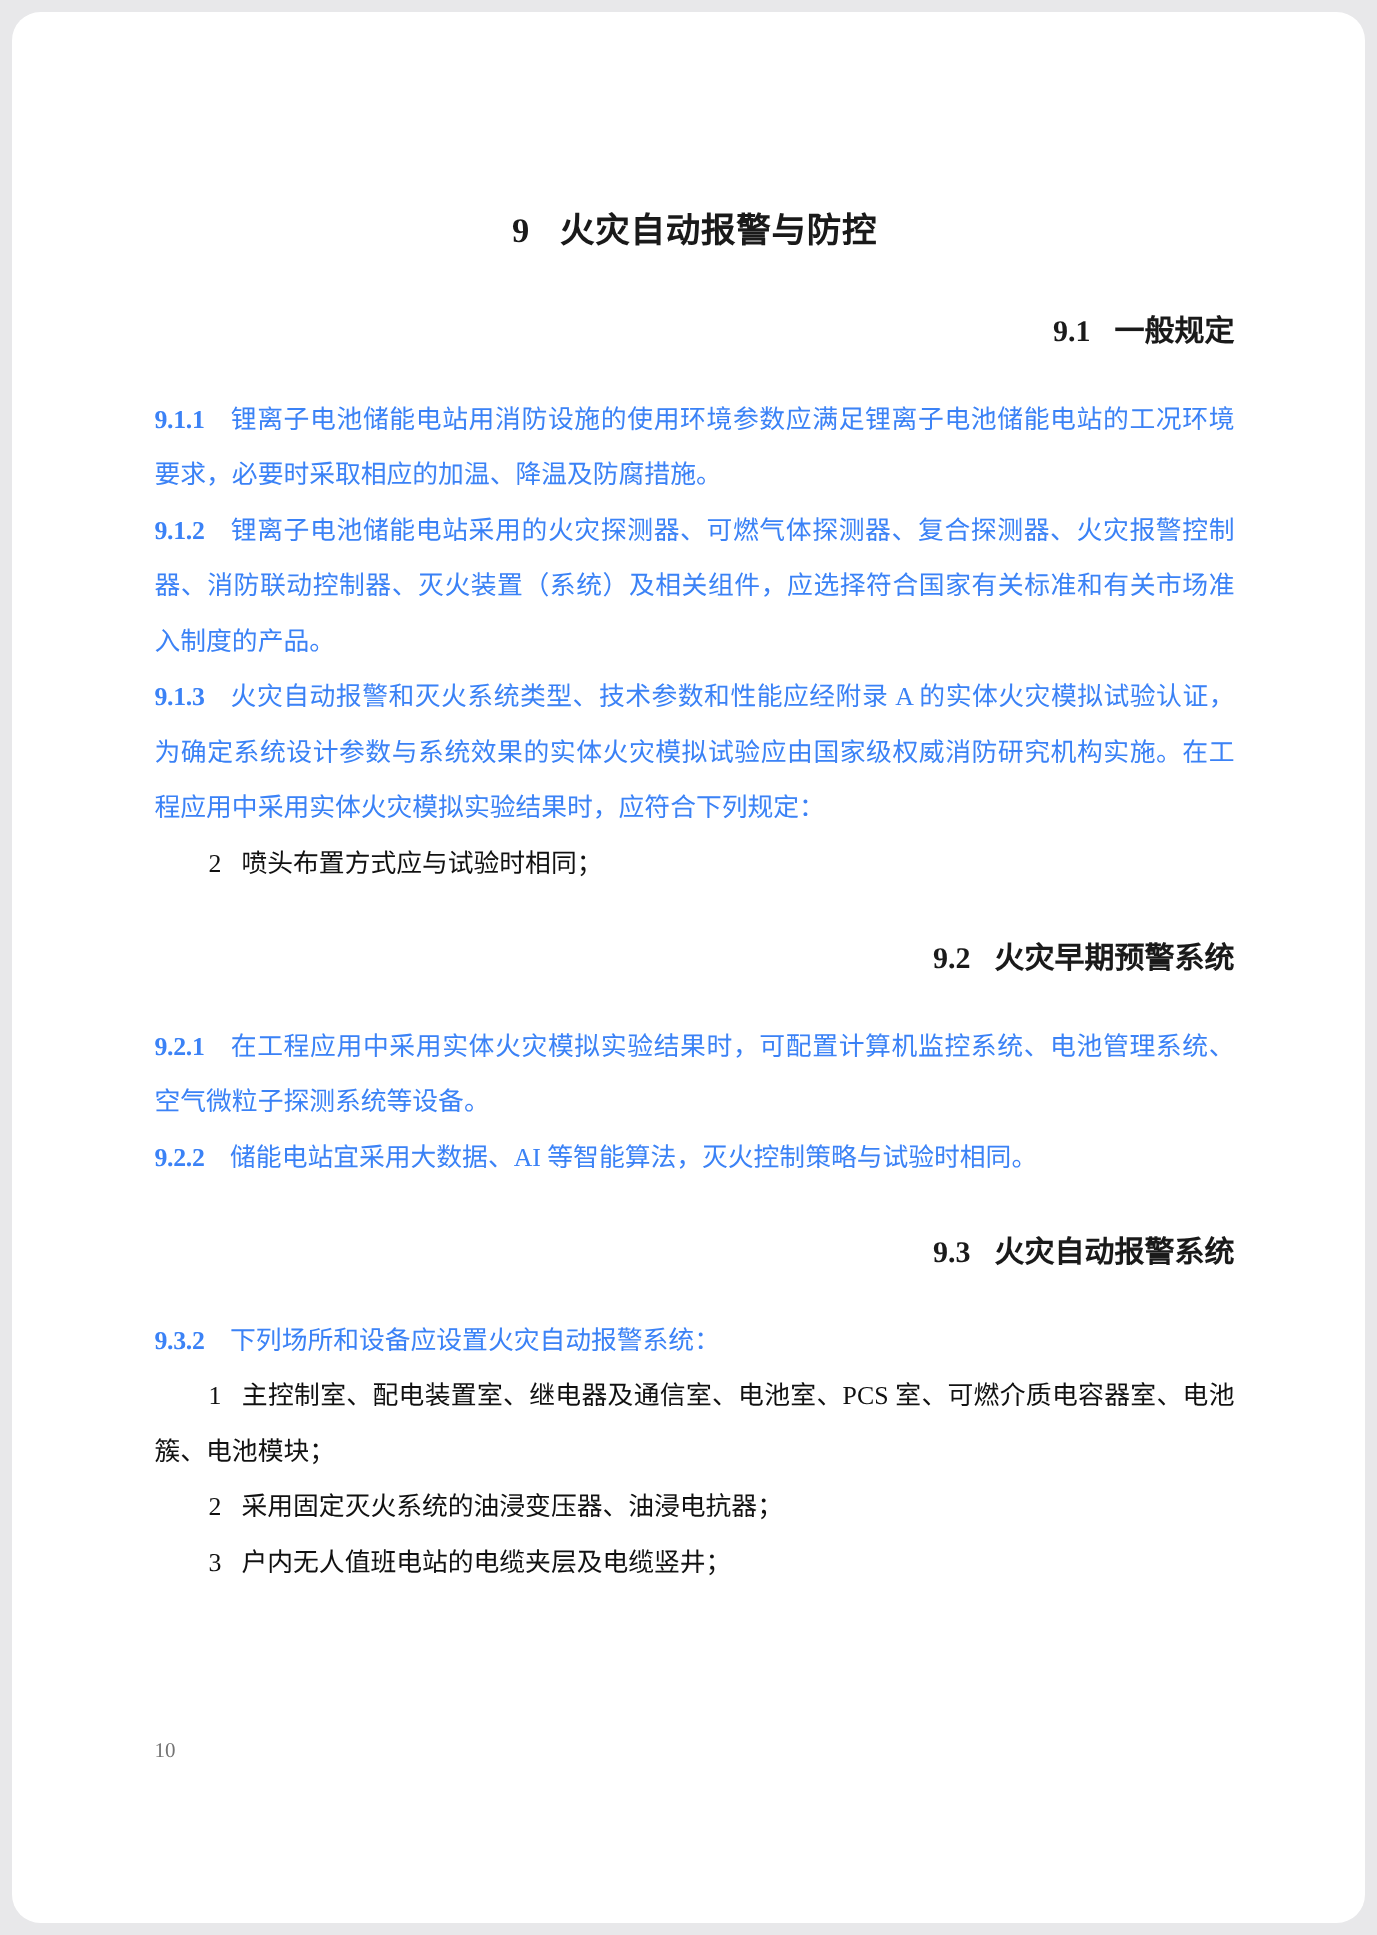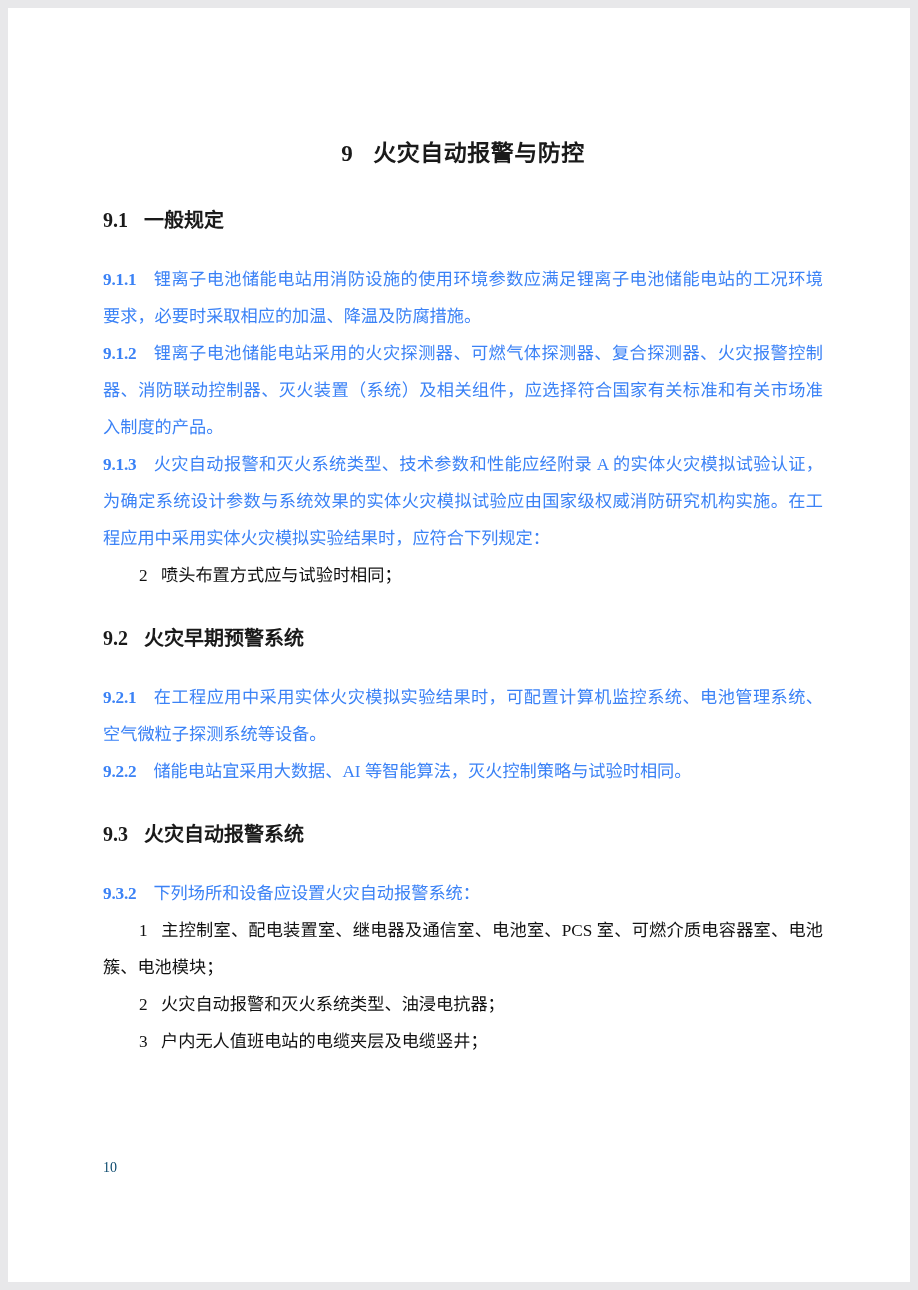--- a/index.html
+++ b/index.html
@@ -24,6 +24,7 @@
     background: #ffffff;
     box-sizing: border-box;
     overflow: hidden;
+    border-radius: 19px;
   }
 
   .content {

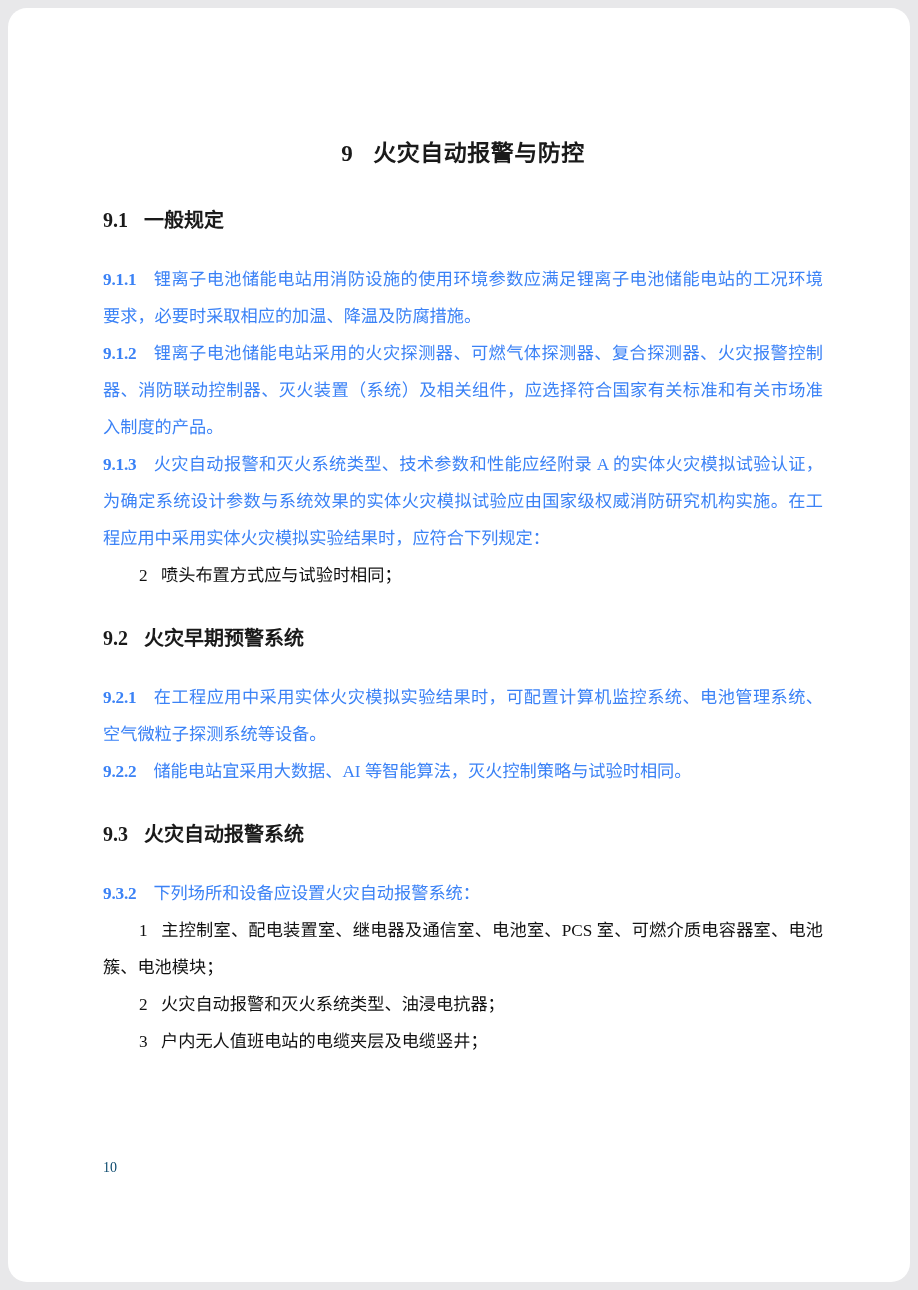--- a/index.html
+++ b/index.html
@@ -55,7 +55,7 @@
   }
 
   .h-section {
-    text-align: left;
+    text-align: right;
     margin: 0;
     padding: 0;
     font-size: 20px;

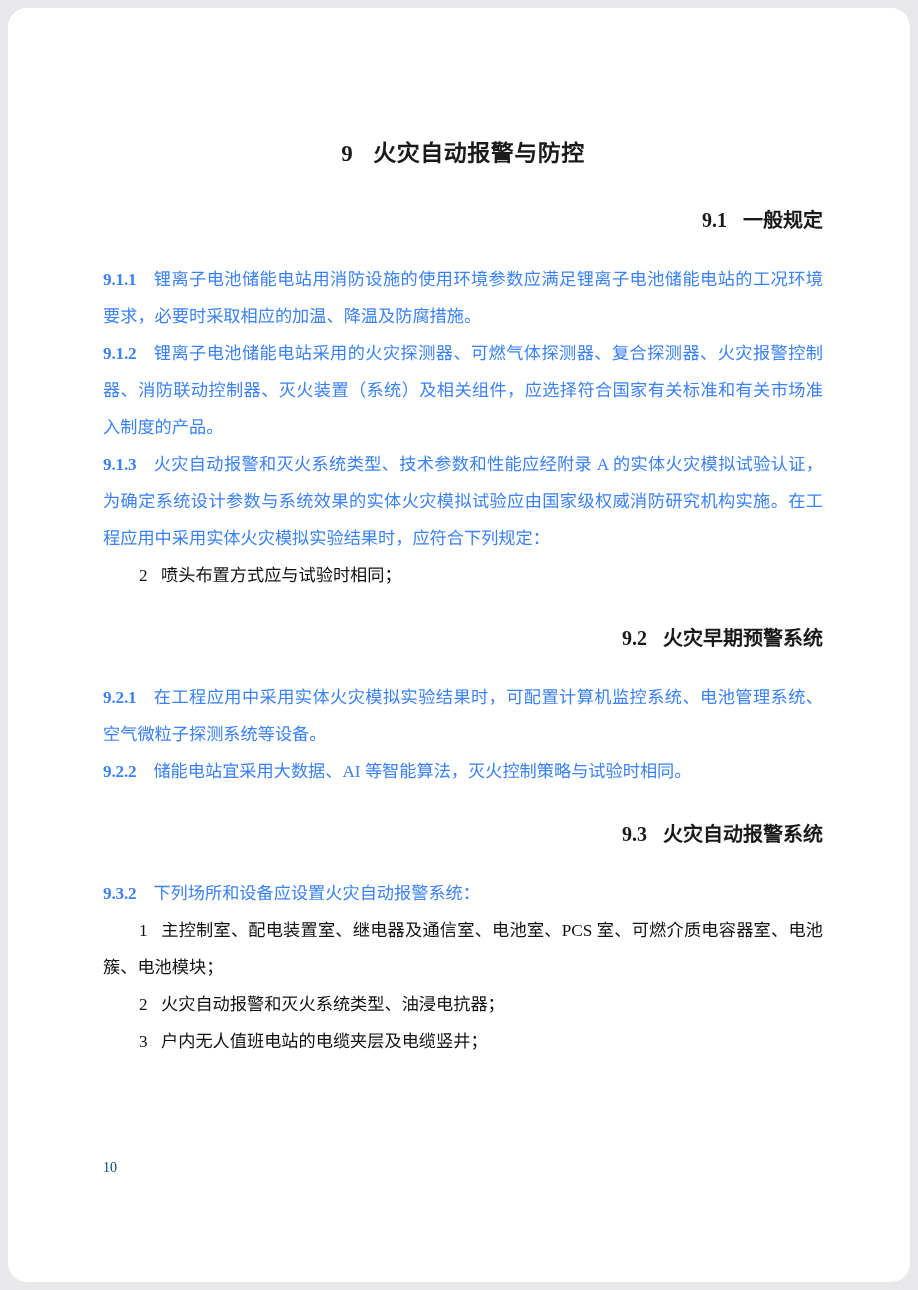--- a/index.html
+++ b/index.html
@@ -193,7 +193,7 @@
       <span class="snum">1</span><span>主控制室、配电装置室、继电器及通信室、电池室、PCS 室、可燃介质电容器室、电池簇、电池模块；</span>
     </p>
     <p class="subitem">
-      <span class="snum">2</span><span>火灾自动报警和灭火系统类型、油浸电抗器；</span>
+      <span class="snum">2</span><span>采用固定灭火系统的油浸变压器、油浸电抗器；</span>
     </p>
     <p class="subitem">
       <span class="snum">3</span><span>户内无人值班电站的电缆夹层及电缆竖井；</span>

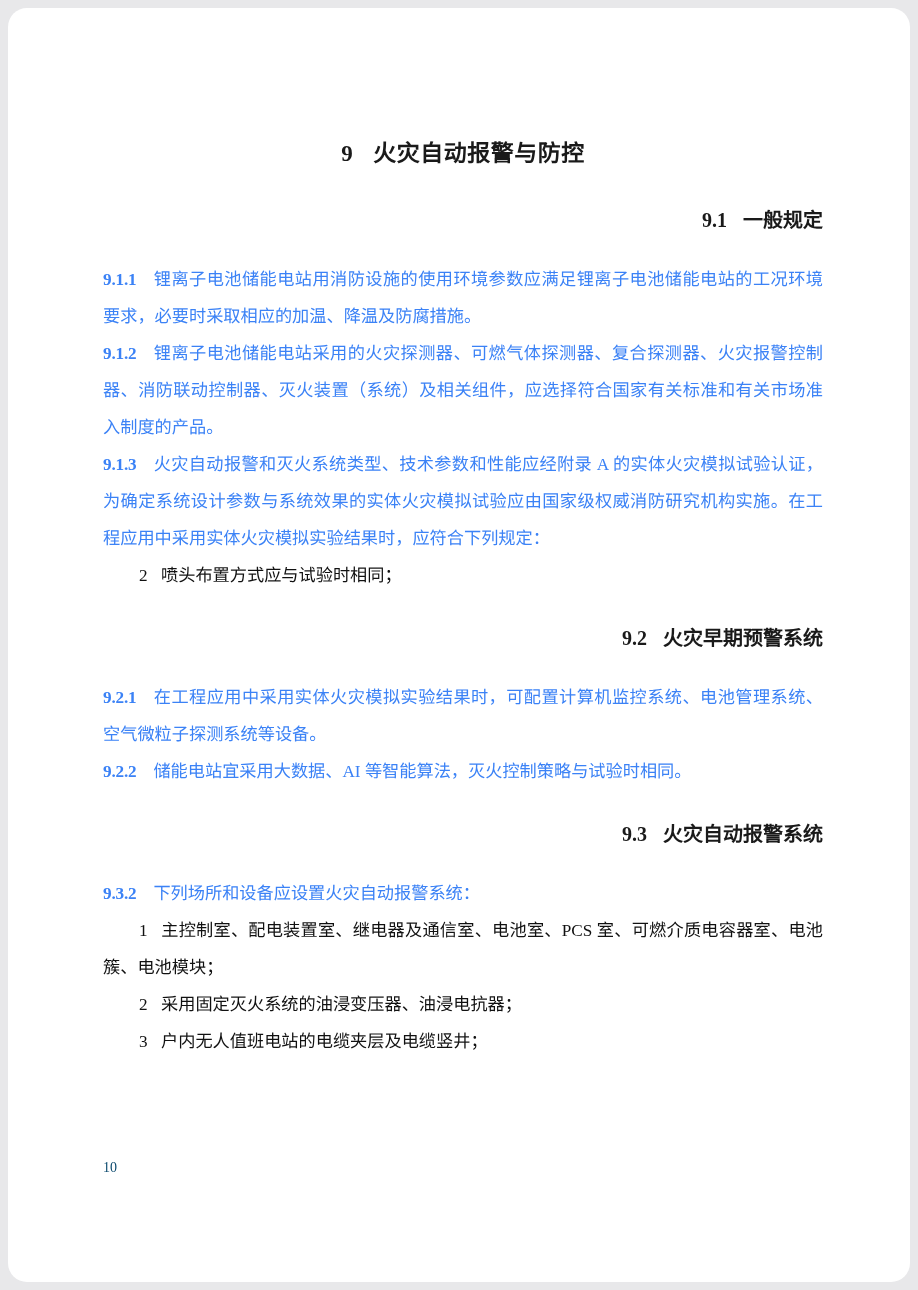--- a/index.html
+++ b/index.html
@@ -122,7 +122,7 @@
     top: 1152px;
     font-family: "Liberation Serif", "DejaVu Serif", serif;
     font-size: 14px;
-    color: #0c4a6e;
+    color: #737373;
   }
 </style>
 </head>

